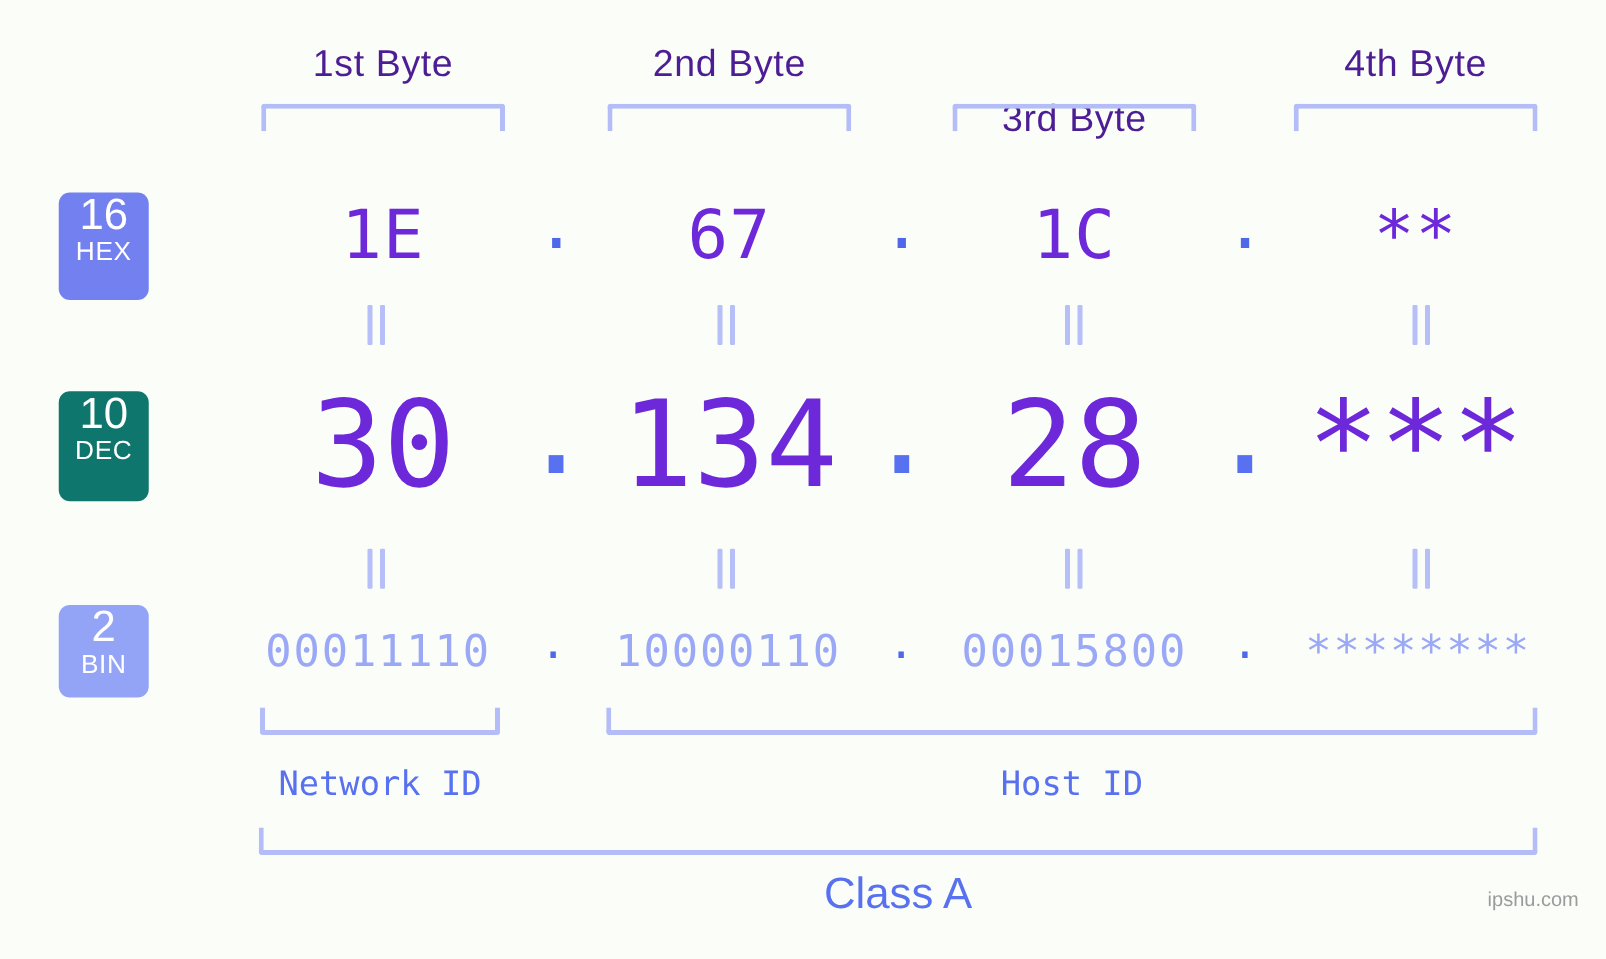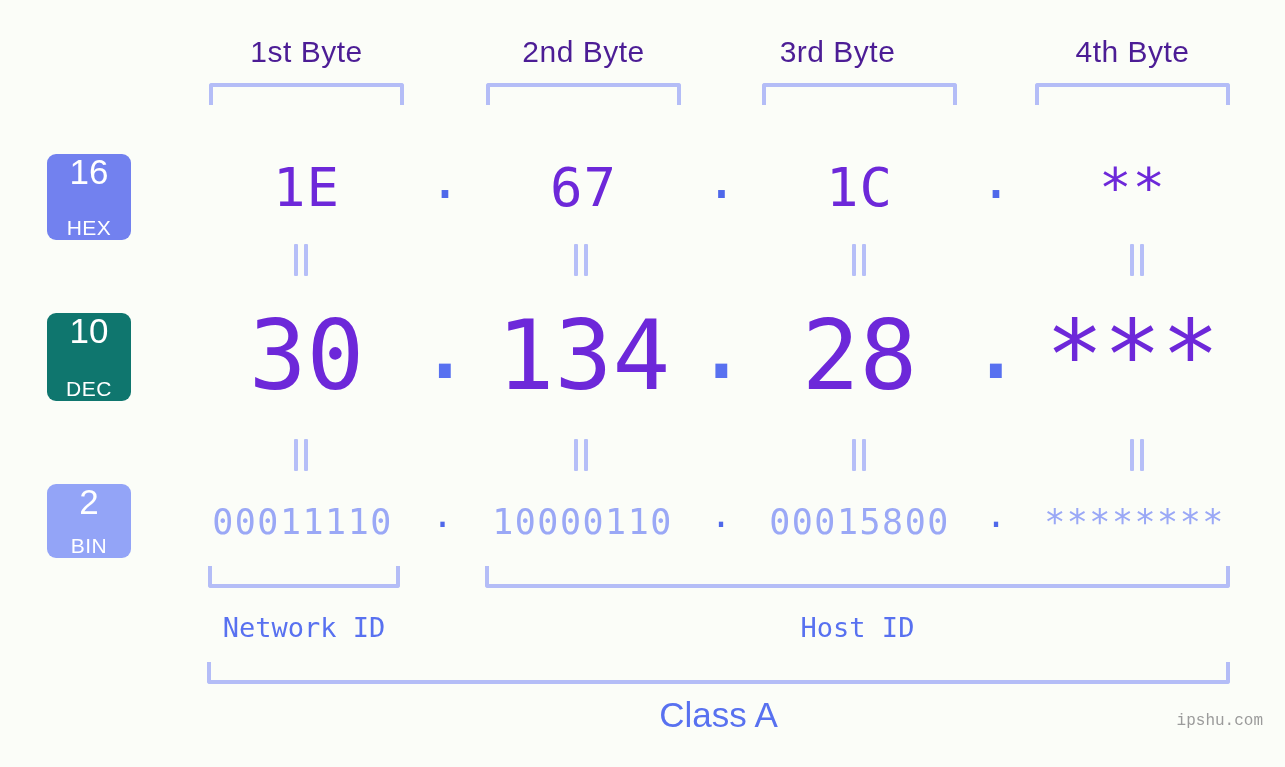--- a/index.html
+++ b/index.html
@@ -210,7 +210,7 @@
 
   <div class="byte-label" style="left:209px; width:195px;">1st Byte</div>
   <div class="byte-label" style="left:486px; width:195px;">2nd Byte</div>
-  <div class="byte-label" style="left:740px; width:195px;">3rd Byte</div>
+  <div class="byte-label" style="left:762px; width:195px;margin-top:44px;">3rd Byte</div>
   <div class="byte-label" style="left:1035px; width:195px;">4th Byte</div>
 
   <div class="bracket-down" style="left:209px; top:83px; width:195px;"></div>

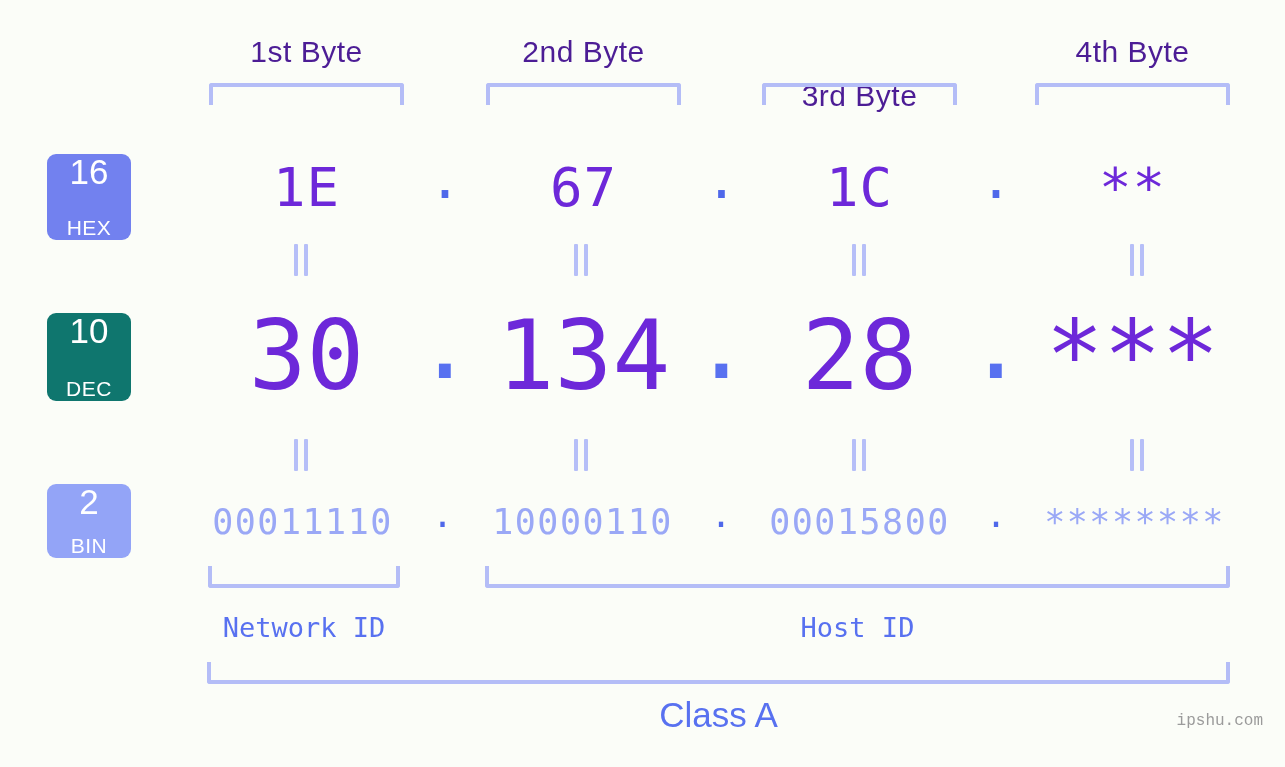--- a/index.html
+++ b/index.html
@@ -62,7 +62,7 @@
   .badge {
     position: absolute;
     left: 47px;
-    width: 84px;
+    width: 72px;
     border-radius: 9px;
     color: #ffffff;
     text-align: center;
@@ -70,7 +70,7 @@
     display: flex;
     flex-direction: column;
     align-items: center;
-    justify-content: space-between;
+    justify-content: flex-start;
     box-sizing: border-box;
   }
   .badge .big {

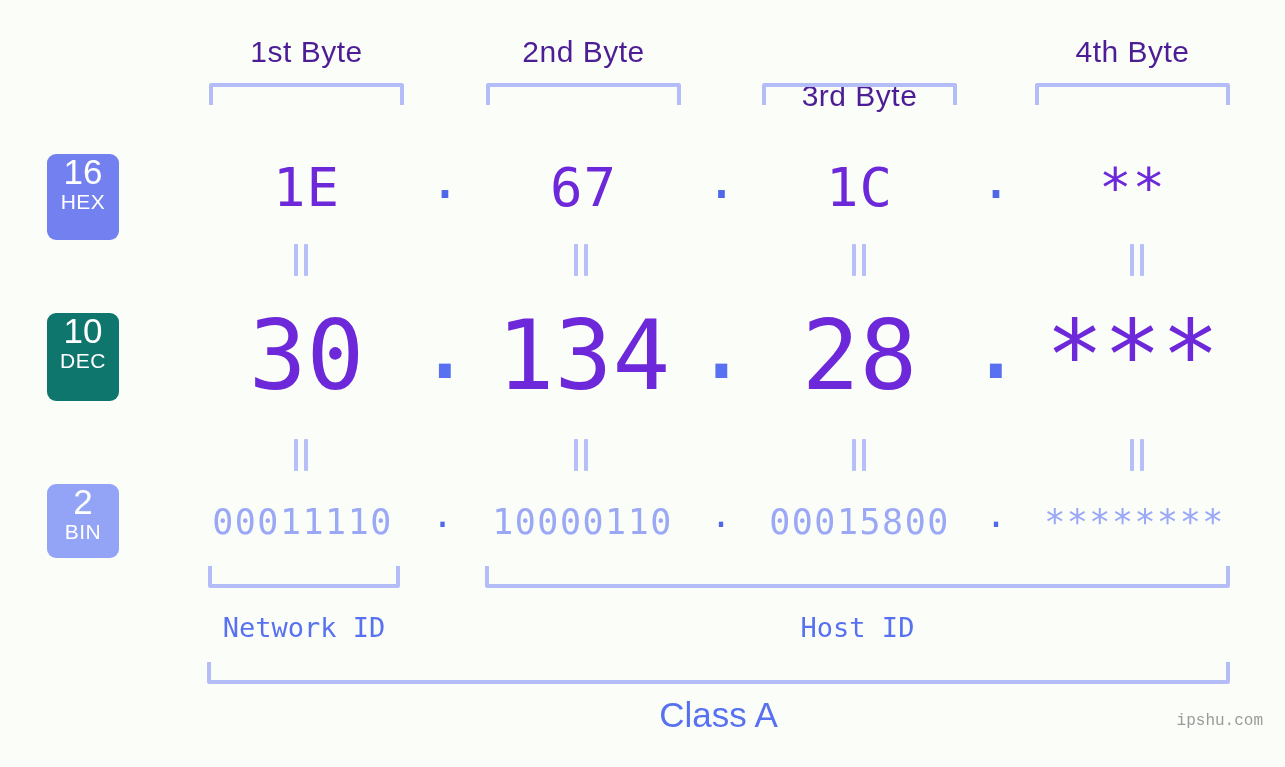--- a/index.html
+++ b/index.html
@@ -199,7 +199,7 @@
     top: 712px;
     font-size: 16px;
     color: #9b9b9b;
-    font-family: Liberation Mono, monospace;
+    font-family: Liberation Sans, sans-serif;
     letter-spacing: 0px;
   }
 </style>

